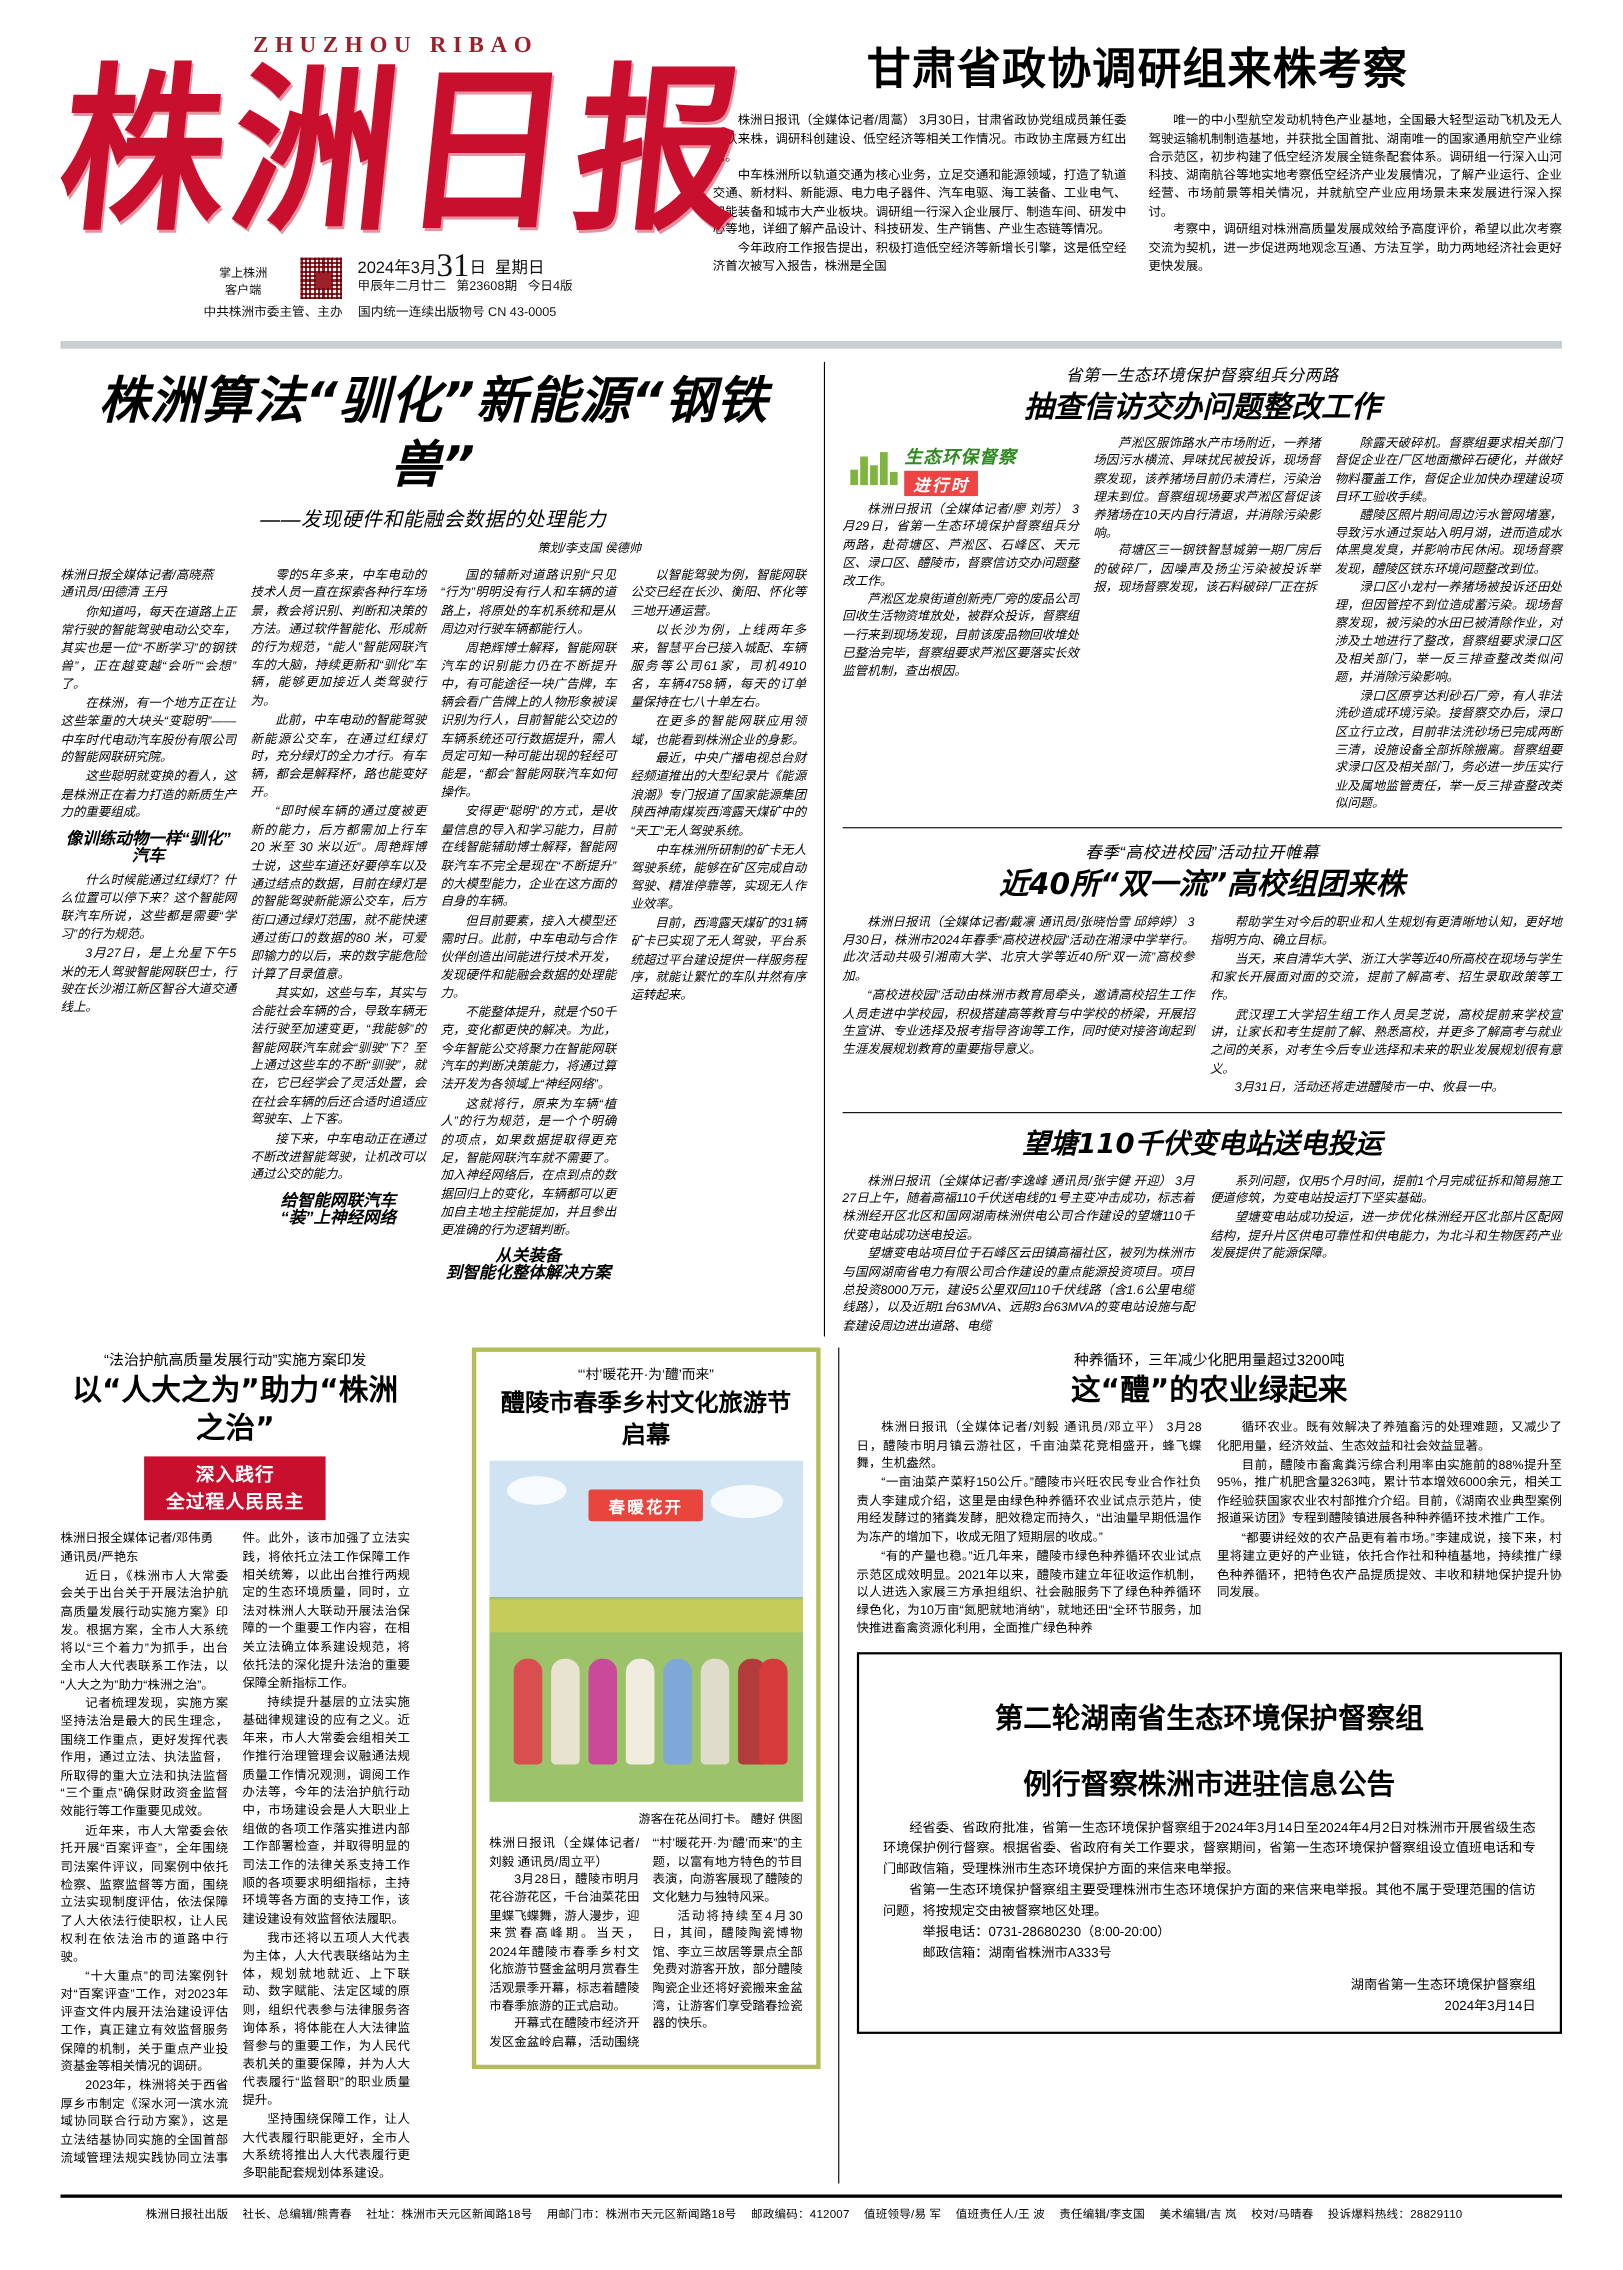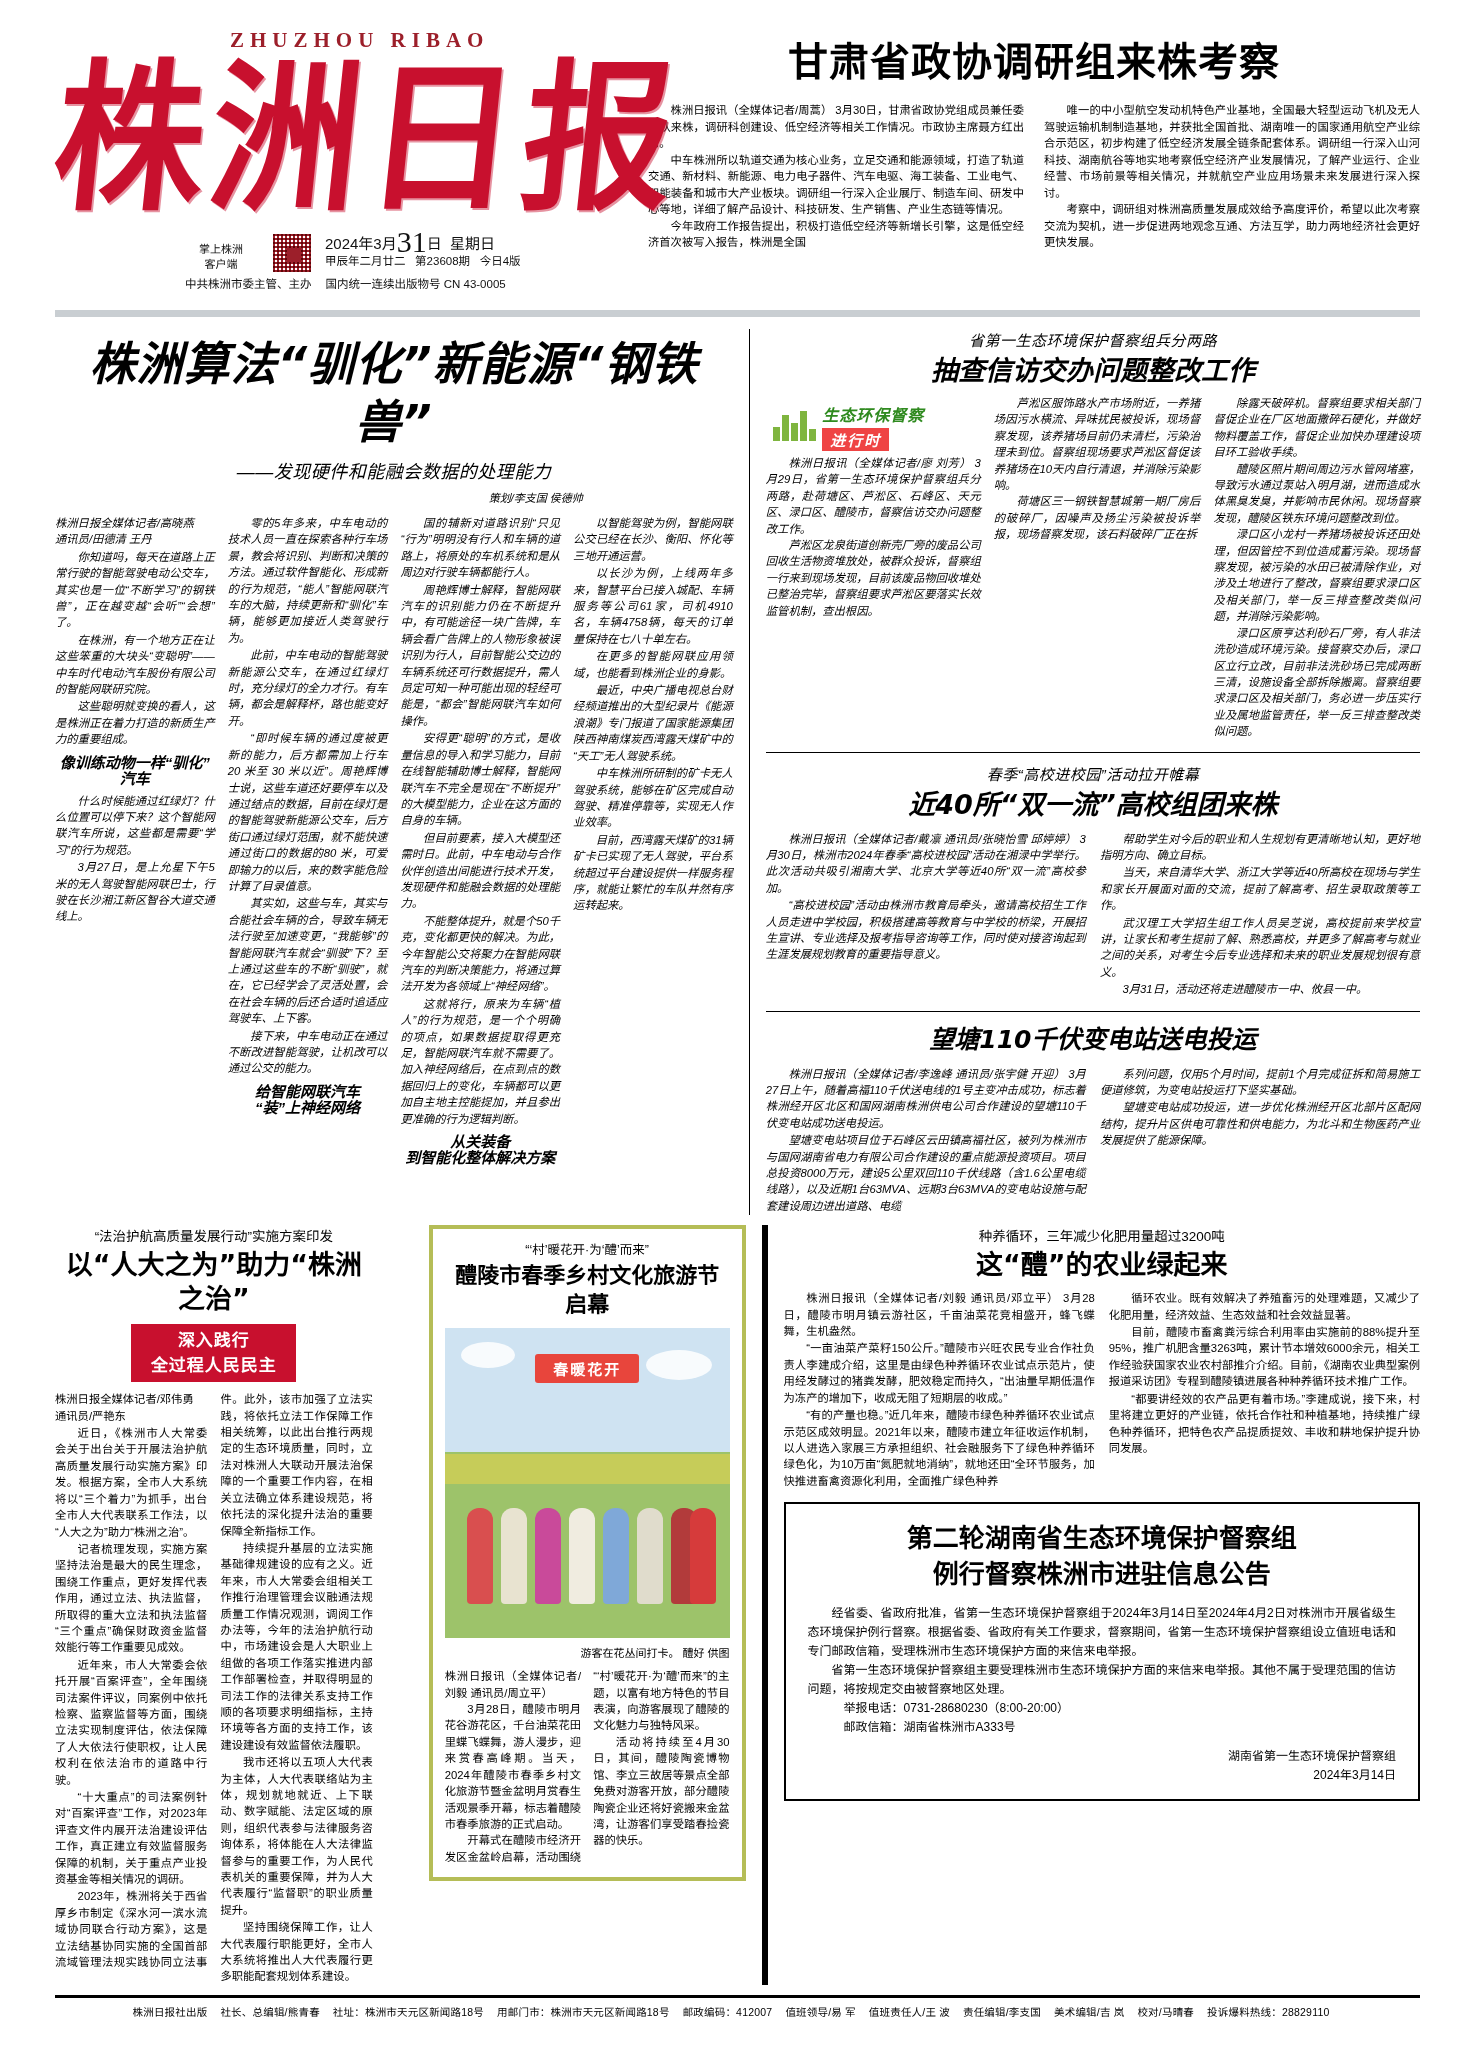--- a/index.html
+++ b/index.html
@@ -114,7 +114,7 @@
   .lower { display: flex; gap: 16px; margin-top: 10px; }
   .low-a { width: 330px; }
   .low-b { width: 329px; margin-left: 40px; }
-  .low-c { width: 683px; border-left: 6px solid #000000; padding-left: 16px;}
+  .low-c { width: 683px; border-left: 1px solid #000000; padding-left: 16px;}
 
   .pill {
     background: #c8102e; color: #fff; text-align: center;

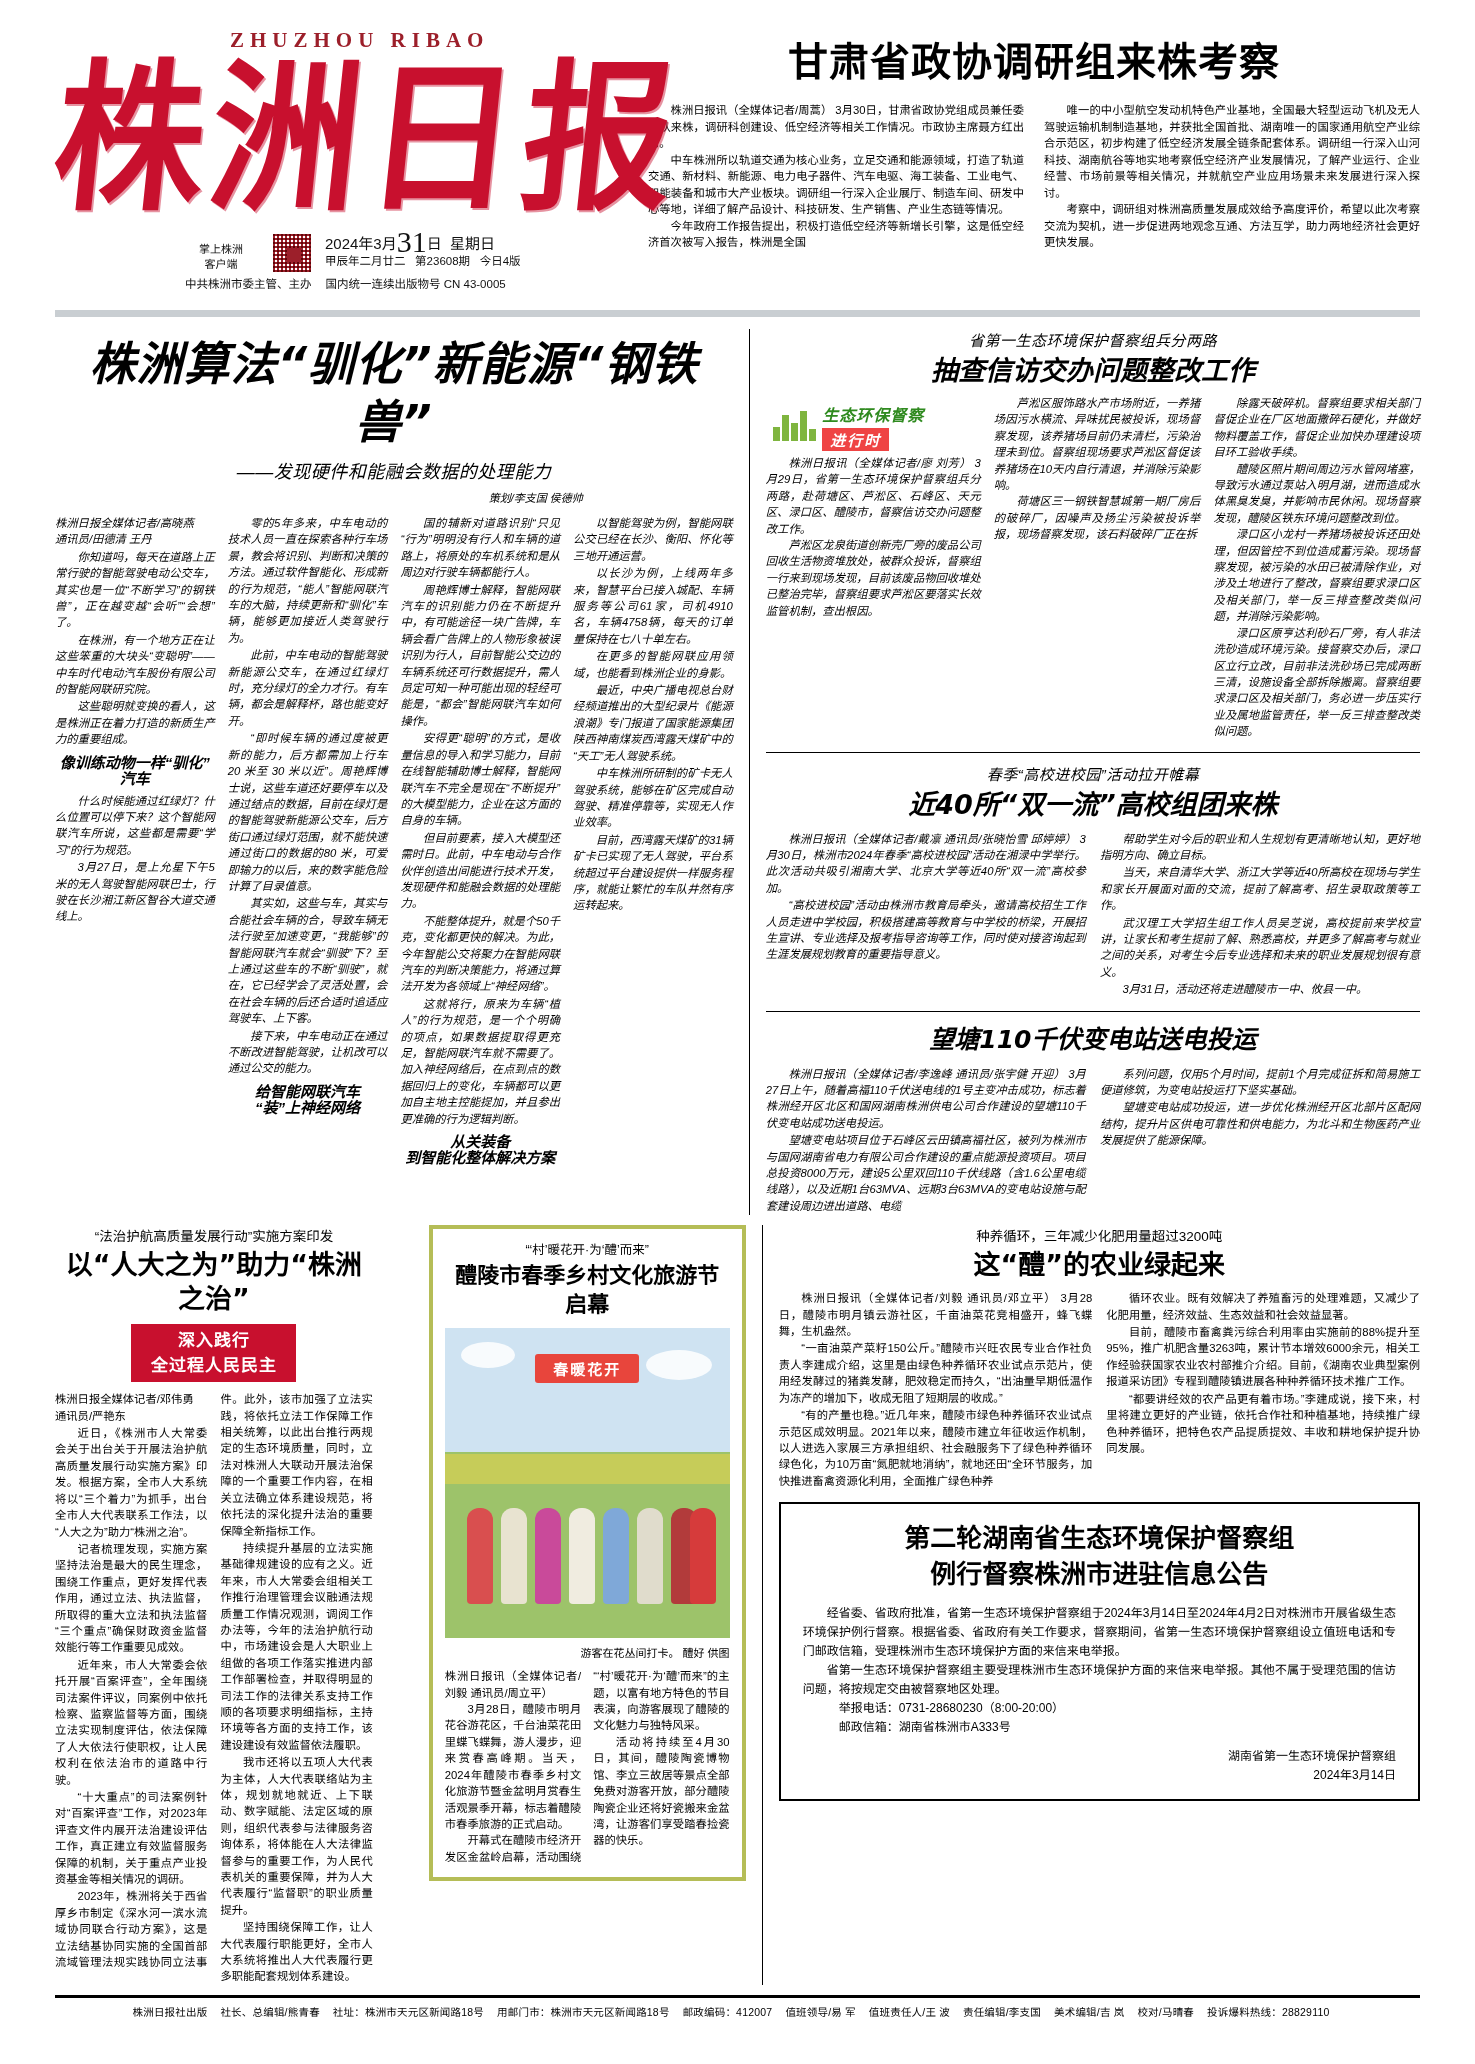--- a/index.html
+++ b/index.html
@@ -149,7 +149,7 @@
 
   
   .notice { border: 2px solid #000; padding: 16px 22px 14px; margin-top: 12px; }
-  .notice-title { font-size: 26px; font-weight:bold; text-align:center; line-height:36px; }
+  .notice-title { font-size: 26px; font-weight:bold; text-align:center; line-height:36px;margin-top:24px; }
   .notice-body { font-size:12px; line-height:19px; margin-top:12px; text-align:justify; }
   .notice-body p { text-indent:2em; }
   .notice-body .nind { text-indent:3em; }

